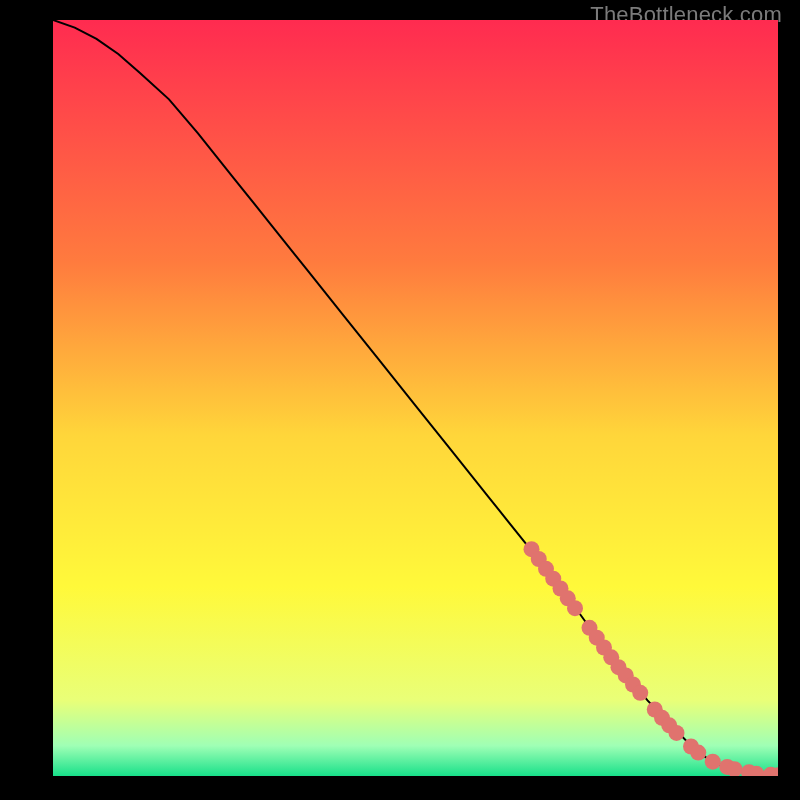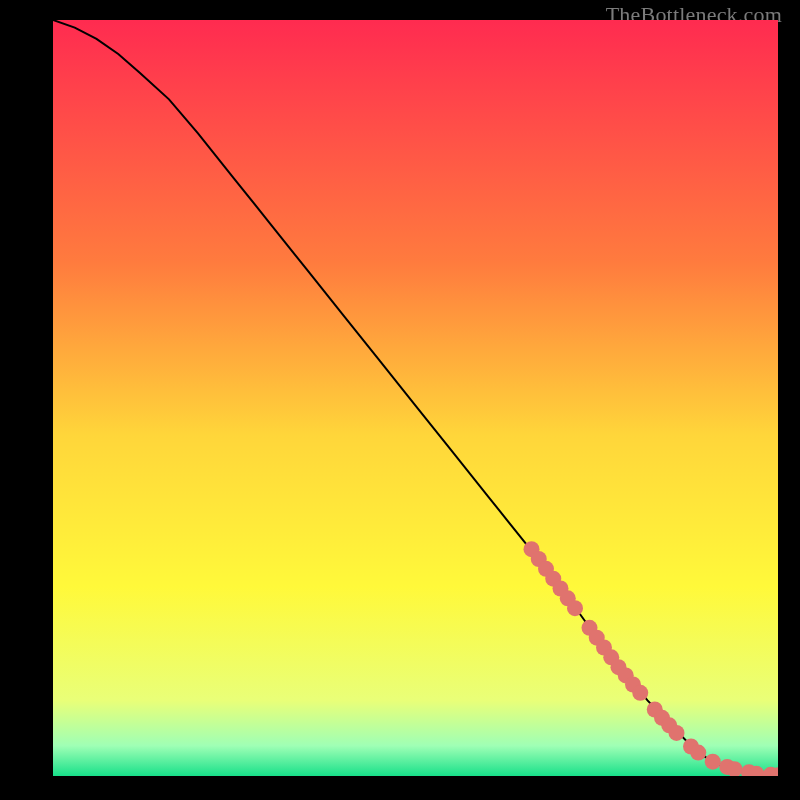--- a/index.html
+++ b/index.html
@@ -16,7 +16,6 @@
     width: 800px;
     height: 580px;
     background: #000;
-    font-family: Liberation Serif, serif;
   }
   .plot-area {
     position: absolute;

